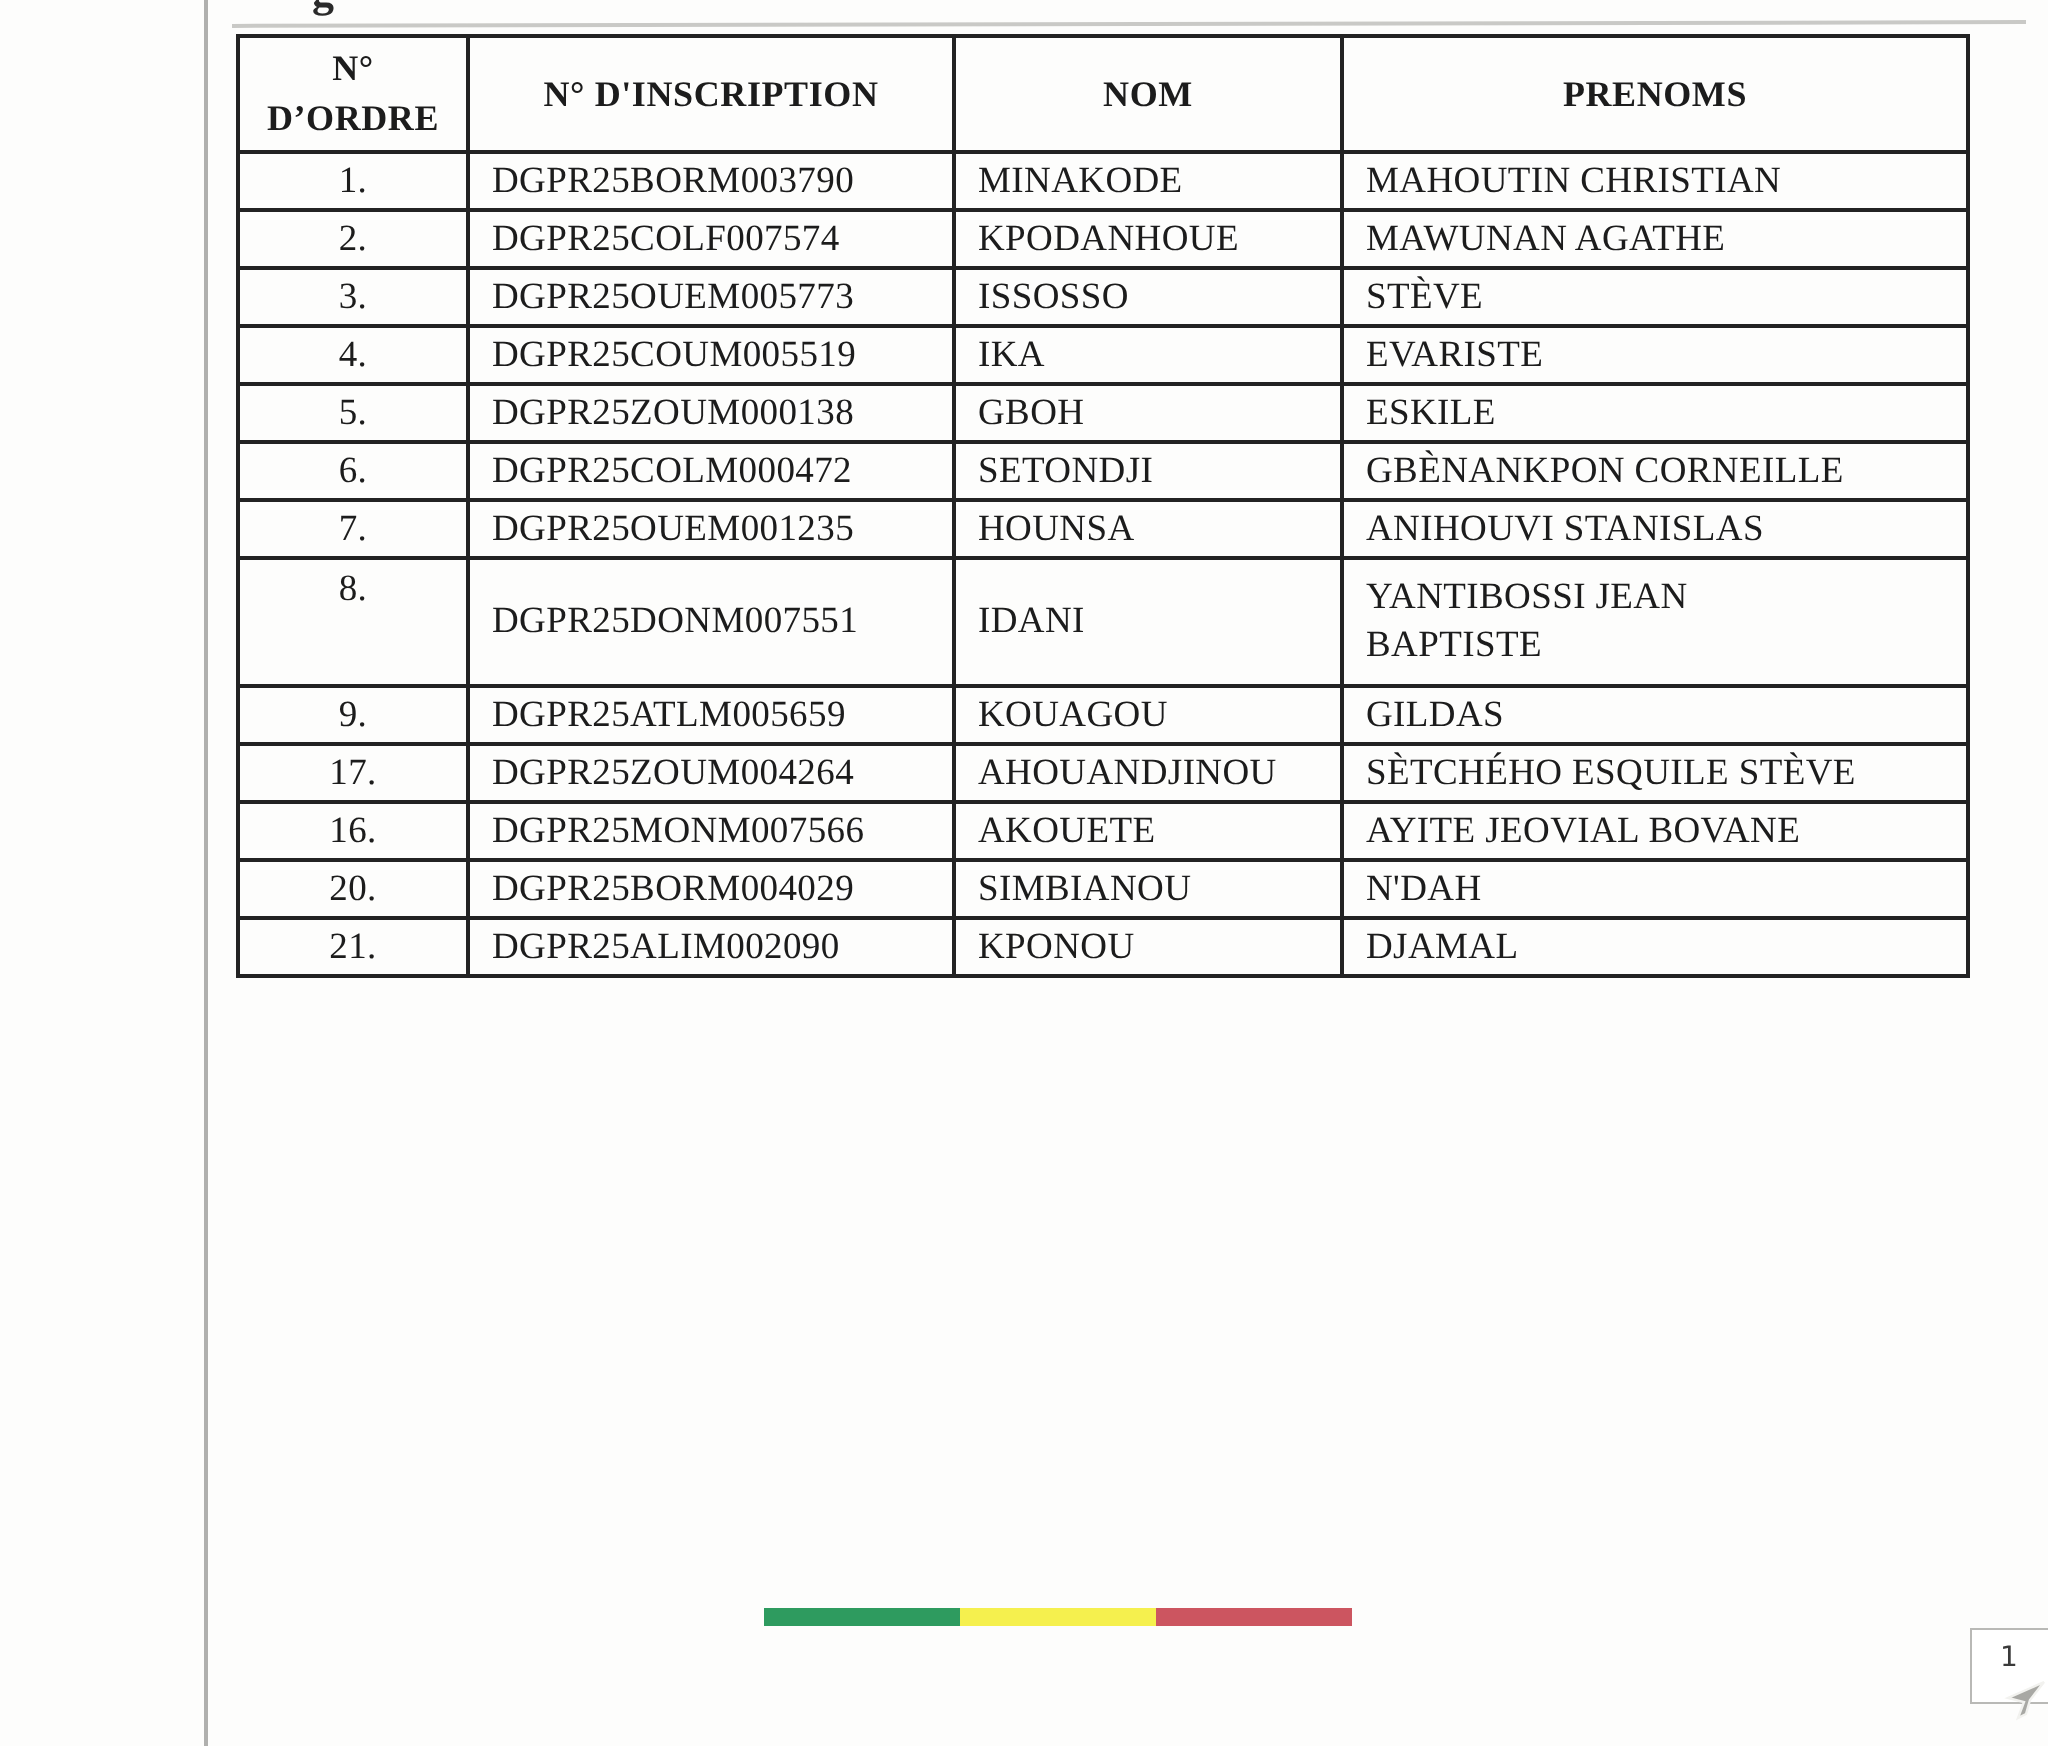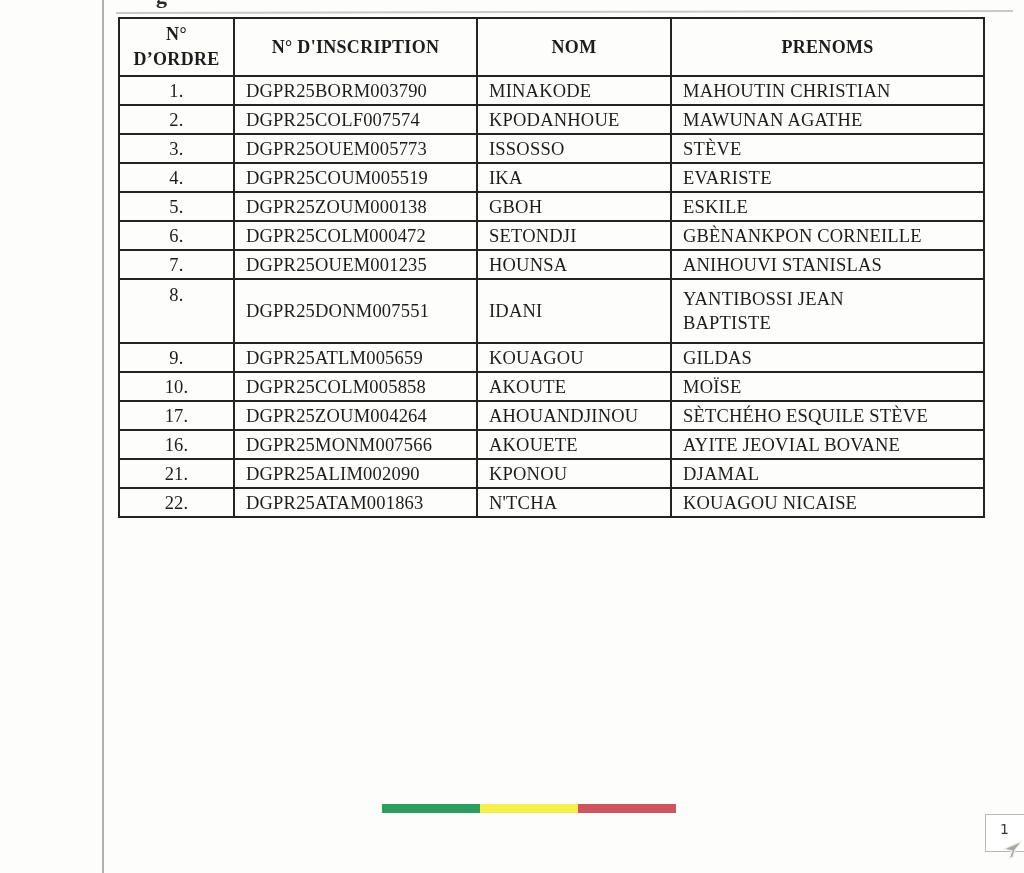--- a/index.html
+++ b/index.html
@@ -160,12 +160,6 @@
       <td class="prenoms">GILDAS</td>
     </tr>
         <tr>
-      <td class="order">10.</td>
-      <td class="inscription">DGPR25COLM005858</td>
-      <td class="nom">AKOUTE</td>
-      <td class="prenoms">MOÏSE</td>
-    </tr>
-        <tr>
       <td class="order">17.</td>
       <td class="inscription">DGPR25ZOUM004264</td>
       <td class="nom">AHOUANDJINOU</td>

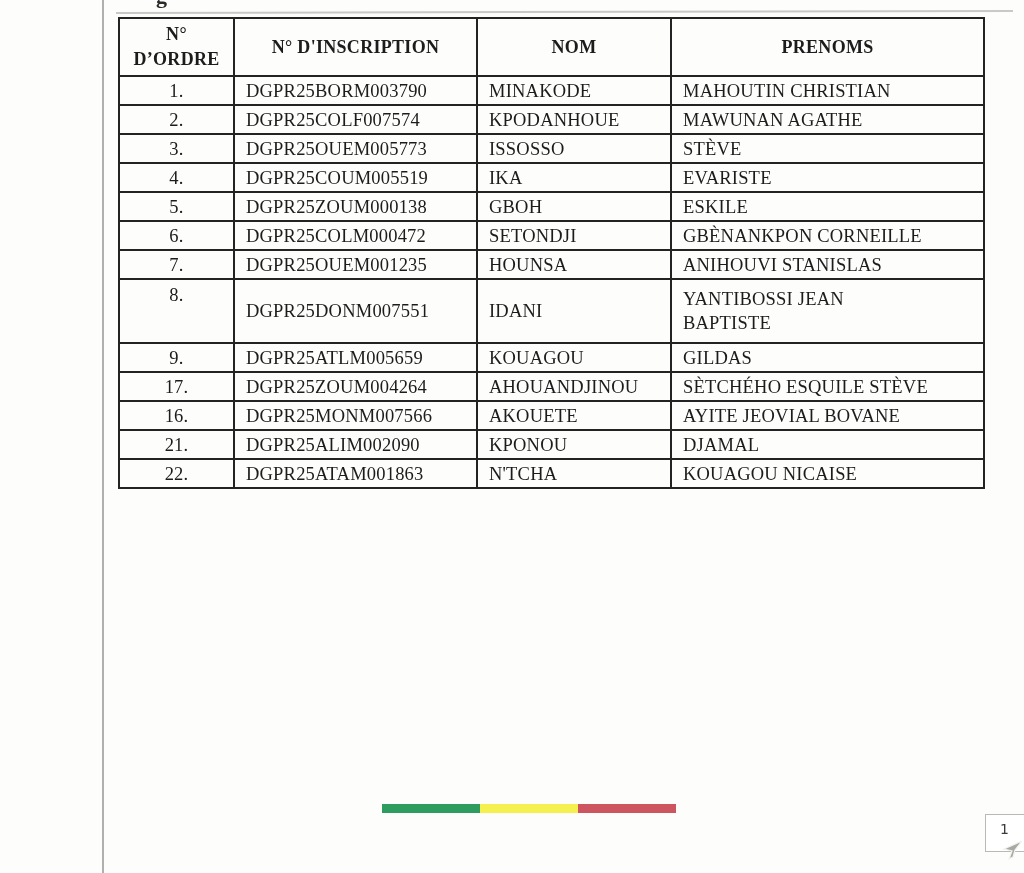--- a/index.html
+++ b/index.html
@@ -172,6 +172,12 @@
       <td class="prenoms">AYITE JEOVIAL BOVANE</td>
     </tr>
         <tr>
+      <td class="order">20.</td>
+      <td class="inscription">DGPR25BORM004029</td>
+      <td class="nom">SIMBIANOU</td>
+      <td class="prenoms">N'DAH</td>
+    </tr>
+        <tr>
       <td class="order">21.</td>
       <td class="inscription">DGPR25ALIM002090</td>
       <td class="nom">KPONOU</td>

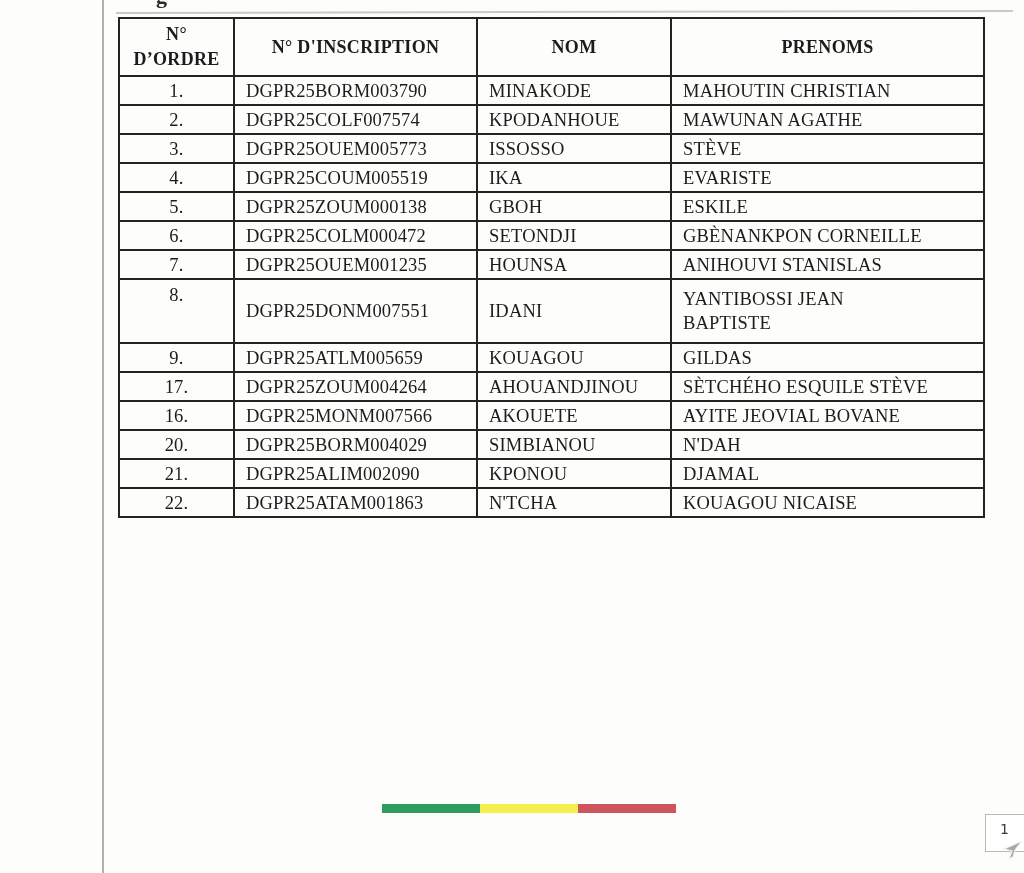--- a/index.html
+++ b/index.html
@@ -183,12 +183,6 @@
       <td class="nom">KPONOU</td>
       <td class="prenoms">DJAMAL</td>
     </tr>
-        <tr>
-      <td class="order">22.</td>
-      <td class="inscription">DGPR25ATAM001863</td>
-      <td class="nom">N'TCHA</td>
-      <td class="prenoms">KOUAGOU NICAISE</td>
-    </tr>
       </tbody>
   </table>
 

